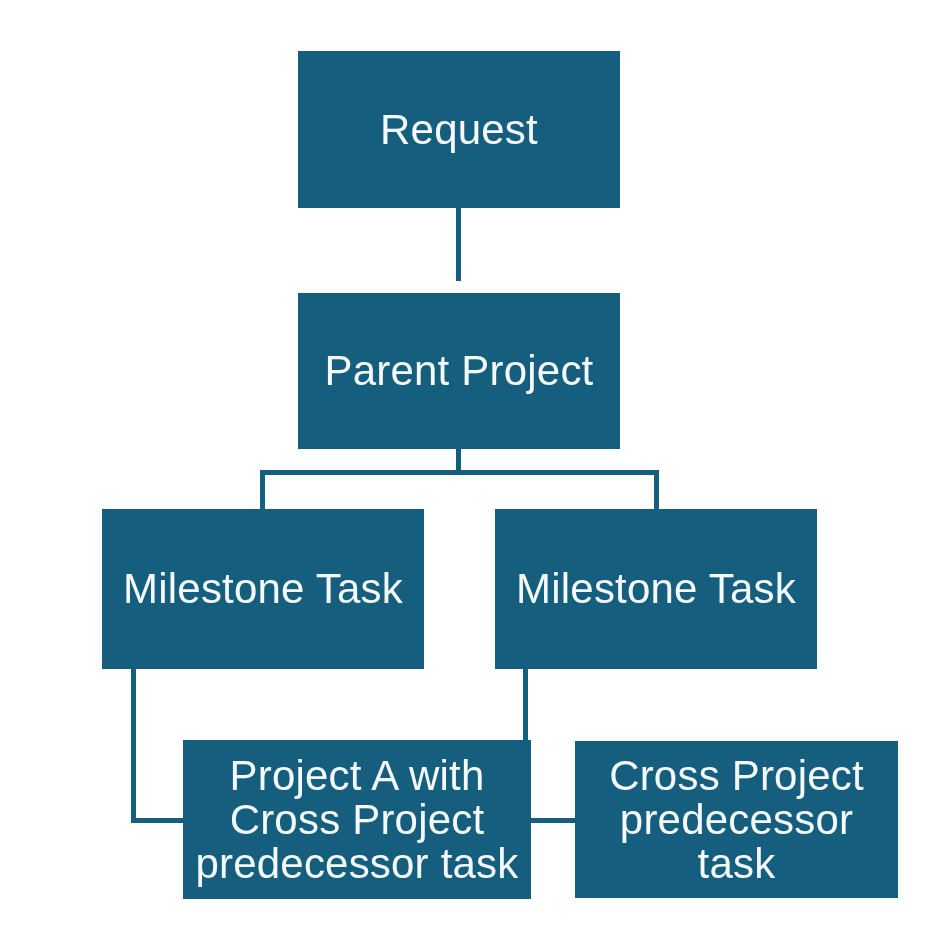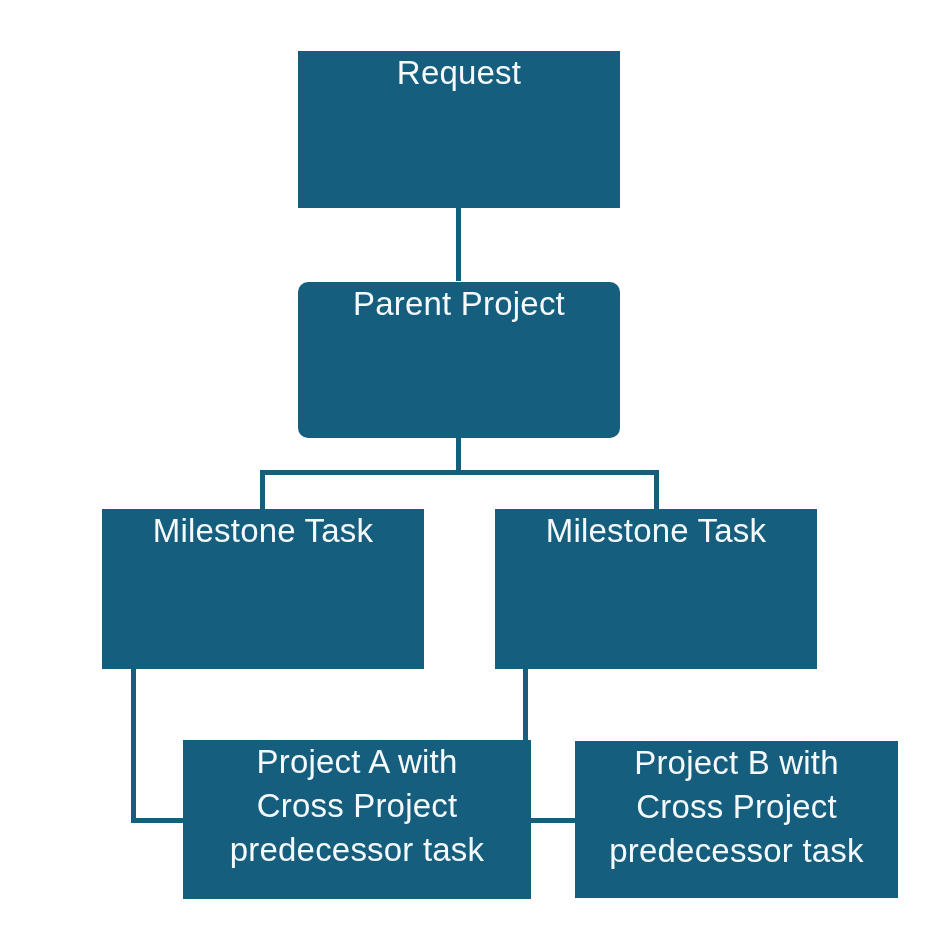--- a/index.html
+++ b/index.html
@@ -24,9 +24,9 @@
     display: flex;
     flex-direction: column;
     align-items: center;
-    justify-content: flex-start;
+    justify-content: center;
     text-align: center;
-    font-size: 33px;
+    font-size: 42px;
     line-height: 44px;
     letter-spacing: 0.2px;
     box-sizing: border-box;

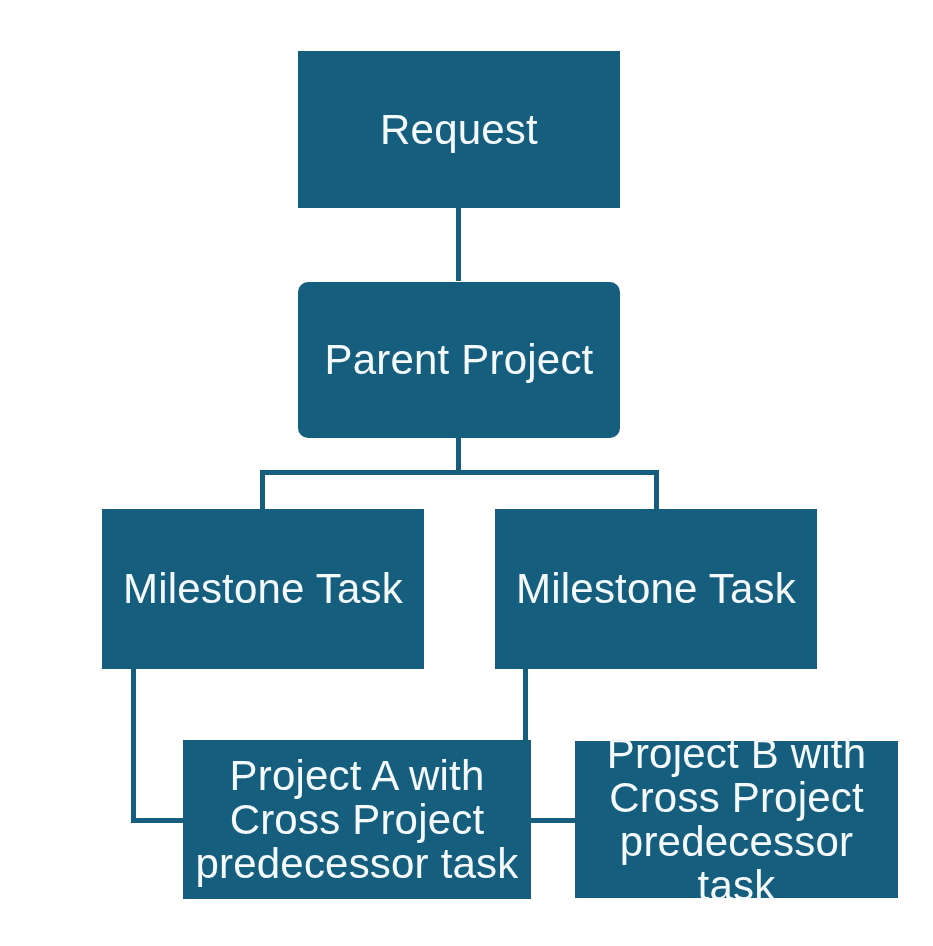--- a/index.html
+++ b/index.html
@@ -38,7 +38,7 @@
   }
   
   #node-request         { left: 298px; top: 51px;  width: 322px; height: 157px; }
-  #node-parent-project  { left: 298px; top: 282px; width: 322px; height: 156px; border-radius: 10px; }
+  #node-parent-project  { left: 298px; top: 293px; width: 322px; height: 156px; }
   #node-milestone-left  { left: 102px; top: 509px; width: 322px; height: 160px; }
   #node-milestone-right { left: 495px; top: 509px; width: 322px; height: 160px; }
   #node-project-a       { left: 183px; top: 740px; width: 348px; height: 159px; }

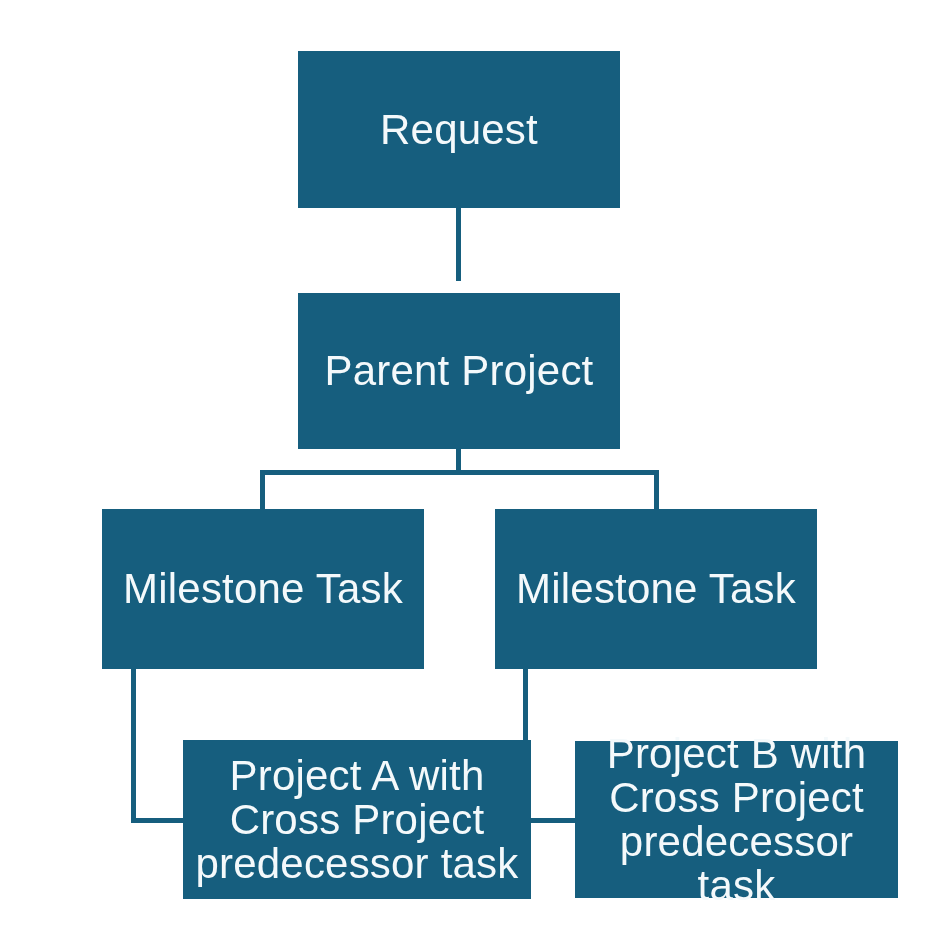--- a/index.html
+++ b/index.html
@@ -92,7 +92,6 @@
   </div>
 
   <div class="node" id="node-project-b">
-    <span class="line">Project B with</span>
     <span class="line">Cross Project</span>
     <span class="line">predecessor task</span>
   </div>

